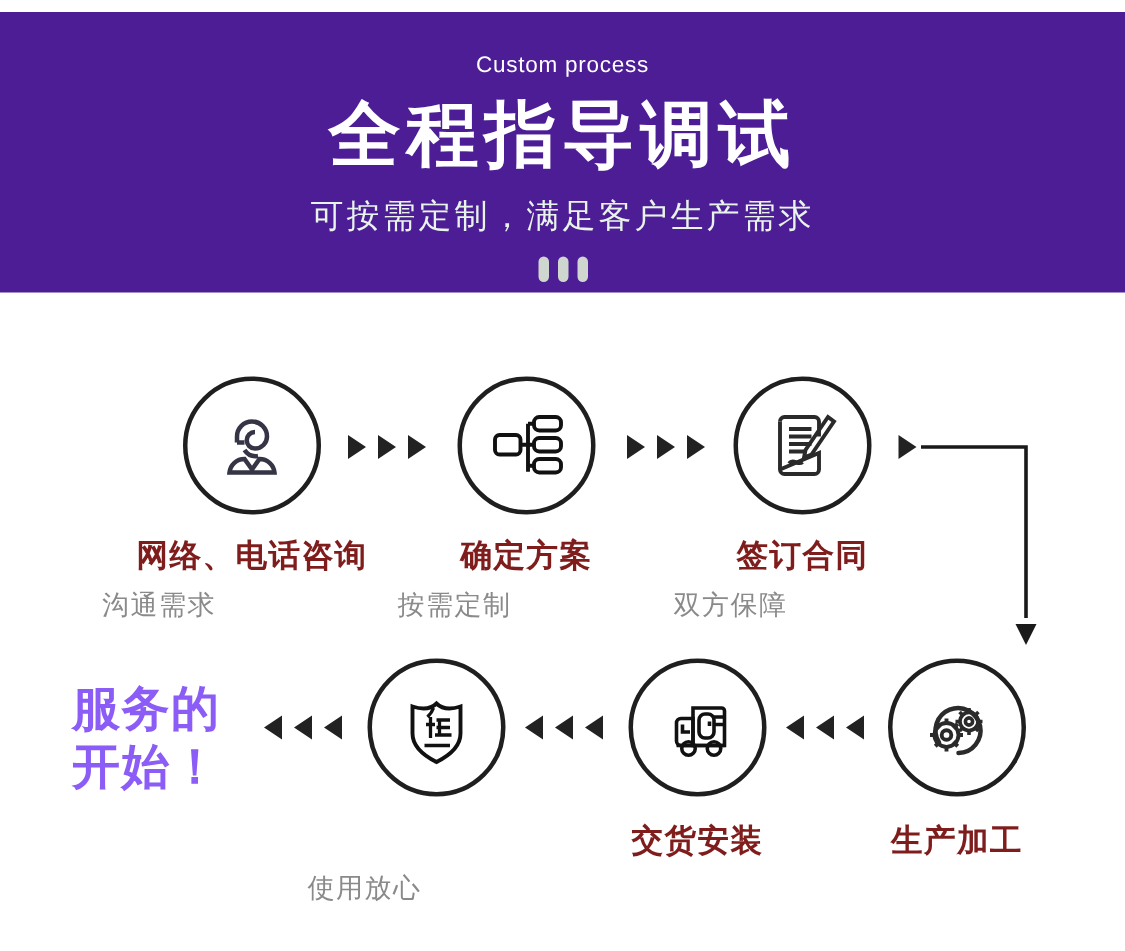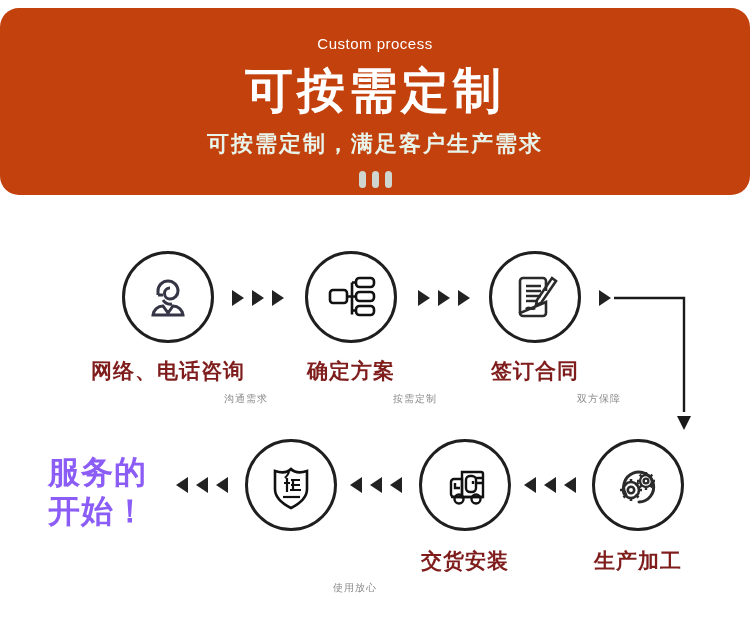--- a/index.html
+++ b/index.html
@@ -22,10 +22,9 @@
     top: 8px;
     width: 750px;
     height: 187px;
-    background: #c2410c;
+    background: #4c1d95;
     text-align: center;
     box-sizing: border-box;
-    border-radius: 19px;
   }
   .banner-eyebrow {
     color: #ffffff;

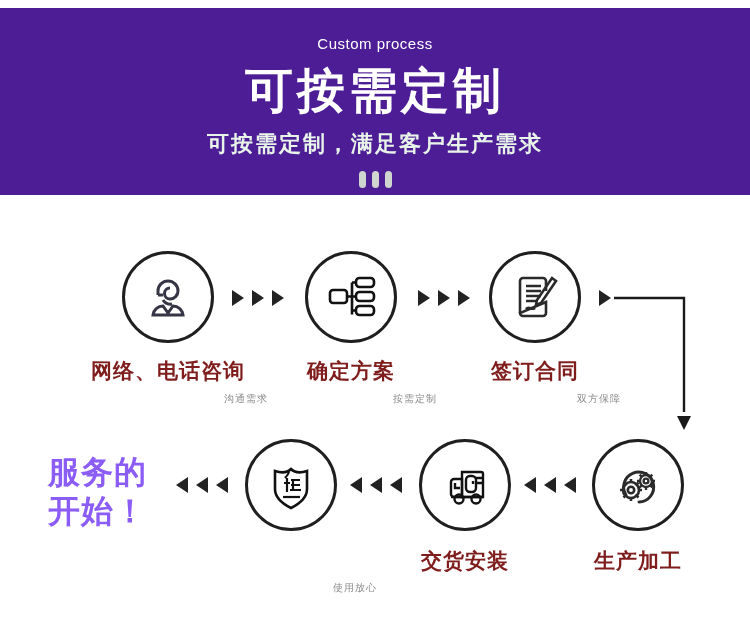--- a/index.html
+++ b/index.html
@@ -141,7 +141,7 @@
 
 <div class="banner">
   <div class="banner-eyebrow">Custom process</div>
-  <div class="banner-title">可按需定制</div>
+  <div class="banner-title">全程指导调试</div>
   <div class="banner-sub">可按需定制，满足客户生产需求</div>
   <div class="banner-dots">
     <i></i>

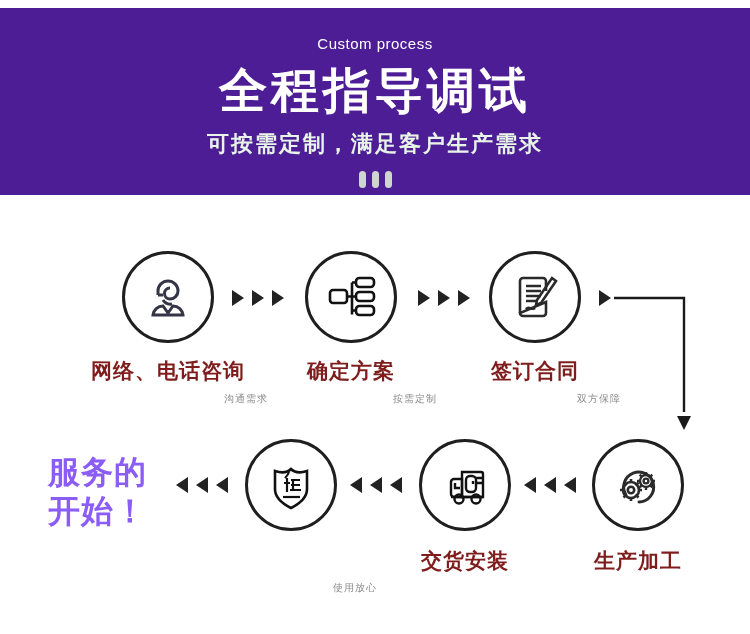--- a/index.html
+++ b/index.html
@@ -48,7 +48,7 @@
     letter-spacing: 2px;
     line-height: 1;
     margin-top: 18px;
-    font-weight: 700;
+    font-weight: 400;
   }
   .banner-dots {
     margin-top: 16px;

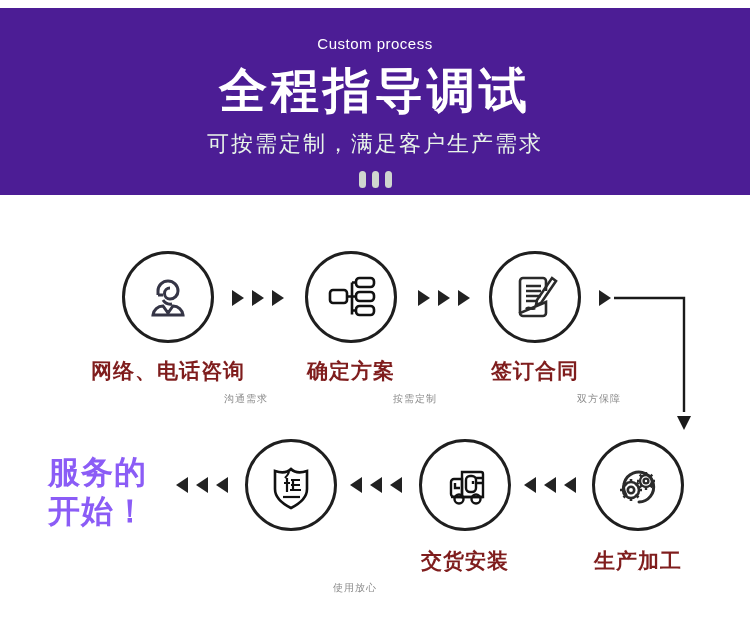--- a/index.html
+++ b/index.html
@@ -98,8 +98,8 @@
   }
   .step-sub {
     position: absolute;
-    text-align: right;
-    font-size: 10px;
+    text-align: left;
+    font-size: 18px;
     color: #8a8a8a;
     letter-spacing: 1px;
     white-space: nowrap;

